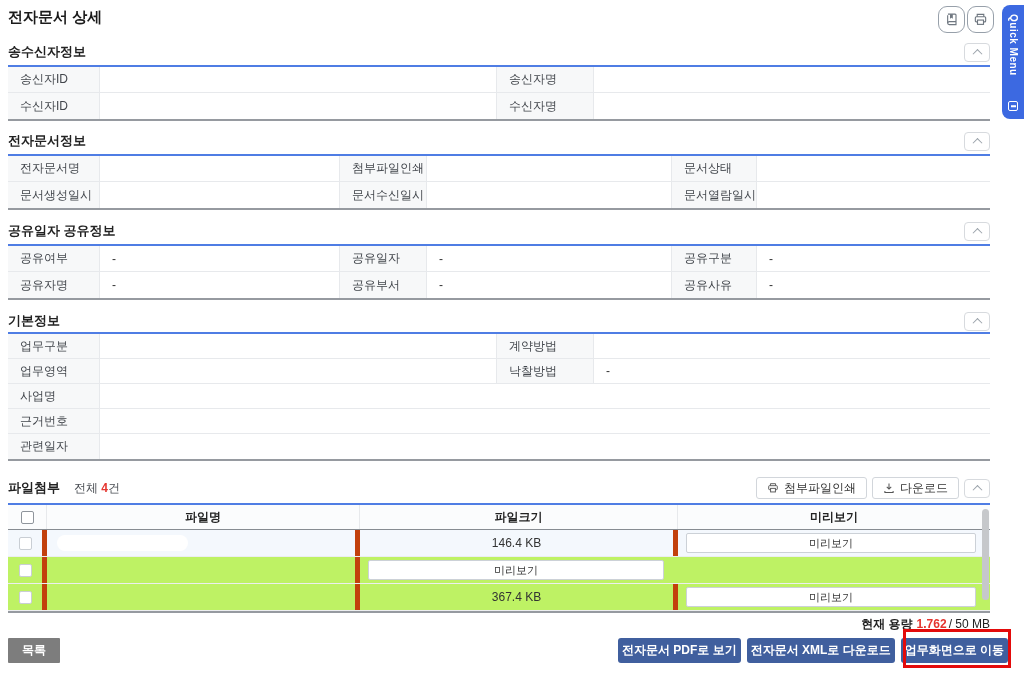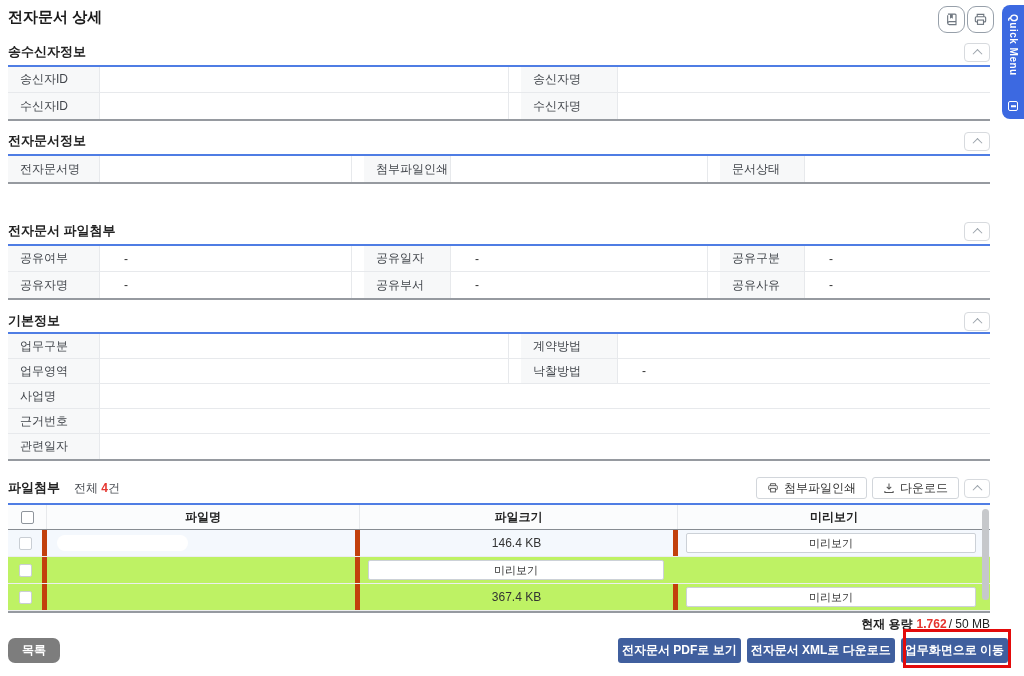--- a/index.html
+++ b/index.html
@@ -36,7 +36,7 @@
   
   .tbl { position:absolute; left:8px; width:982px; background:#fff;
     border-top:2px solid #4f7de4; border-bottom:2px solid #969aa0; }
-  .trow { display:grid; height:26px; border-bottom:1px solid #e7e9ec;gap:12px; }
+  .trow { display:grid; height:26px; border-bottom:1px solid #e7e9ec; }
   .trow:last-child { border-bottom:none; }
   .tblD .trow { height:25px; }
   .cols4 { grid-template-columns:92px 397px 97px 1fr; }

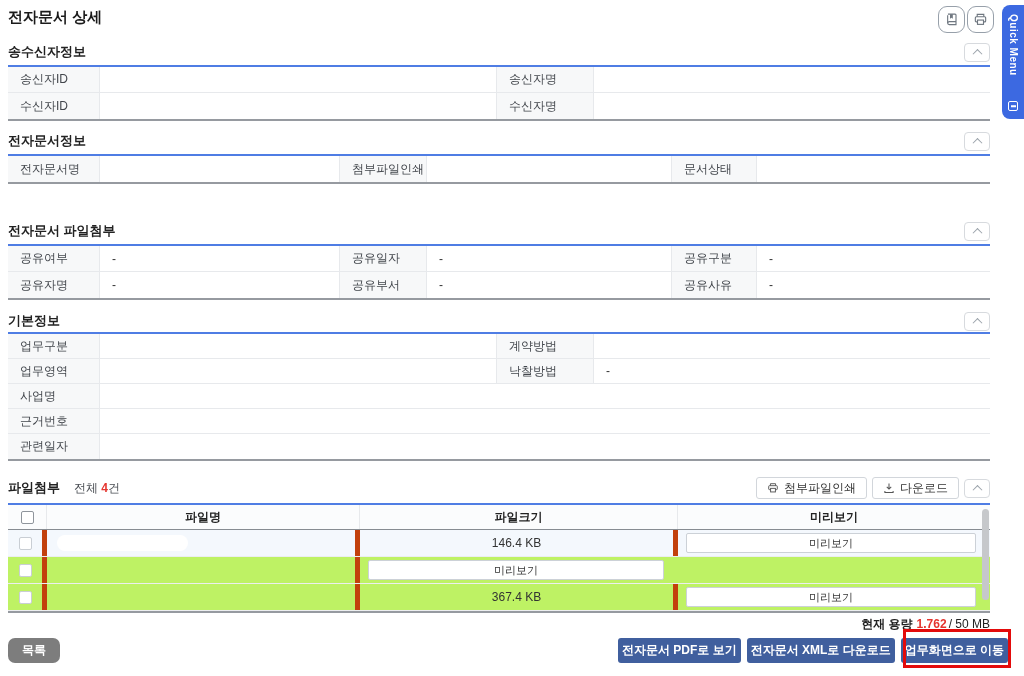--- a/index.html
+++ b/index.html
@@ -165,6 +165,14 @@
     <div class="th">문서상태</div>
     <div class="td last"></div>
   </div>
+  <div class="trow cols6">
+    <div class="th">문서생성일시</div>
+    <div class="td"></div>
+    <div class="th">문서수신일시</div>
+    <div class="td"></div>
+    <div class="th">문서열람일시</div>
+    <div class="td last"></div>
+  </div>
 </div>
 
 <div class="sec-head" style="top:220px">

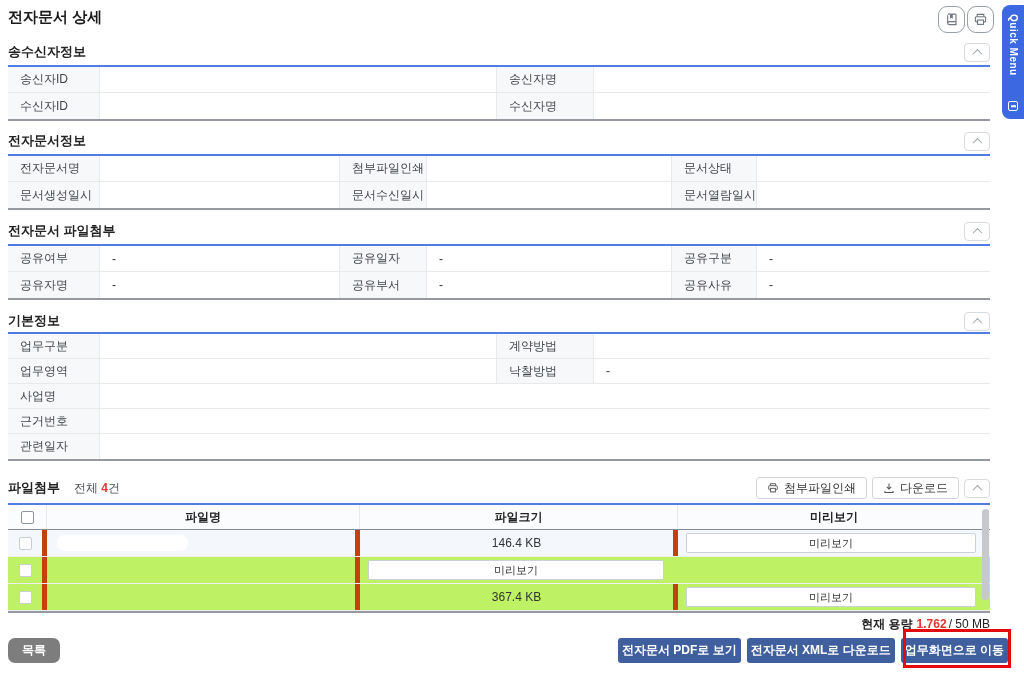--- a/index.html
+++ b/index.html
@@ -176,7 +176,7 @@
 </div>
 
 <div class="sec-head" style="top:220px">
-  <span class="sec-title">전자문서 파일첨부</span>
+  <span class="sec-title">공유일자 공유정보</span>
   <button class="collapse-btn">
       <span class="chev-up"></span>
     </button>

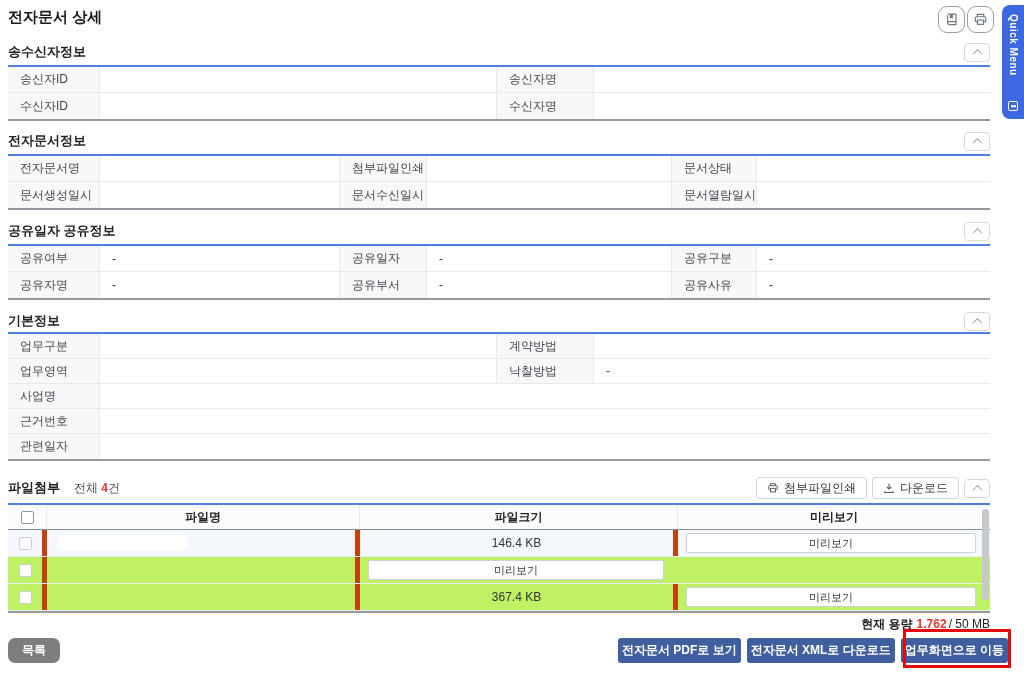--- a/index.html
+++ b/index.html
@@ -90,7 +90,7 @@
   
   .footer { position:absolute; left:8px; top:638px; width:1000px; display:flex;
     justify-content:space-between; align-items:center; }
-  .btn-list { height:25px; padding:0 14px; background:#7d7d7d; color:#fff; border:none; border-radius:7px;
+  .btn-list { height:25px; padding:0 14px; background:#7d7d7d; color:#fff; border:none; border-radius:1px;
     font-size:12px; font-weight:700; font-family:"Liberation Sans",sans-serif; cursor:pointer; }
   .footer-right { display:flex; gap:6px; }
   .btn-navy { height:25px; padding:0 4px; background:#405f9e; color:#fff; border:none; border-radius:3px;

